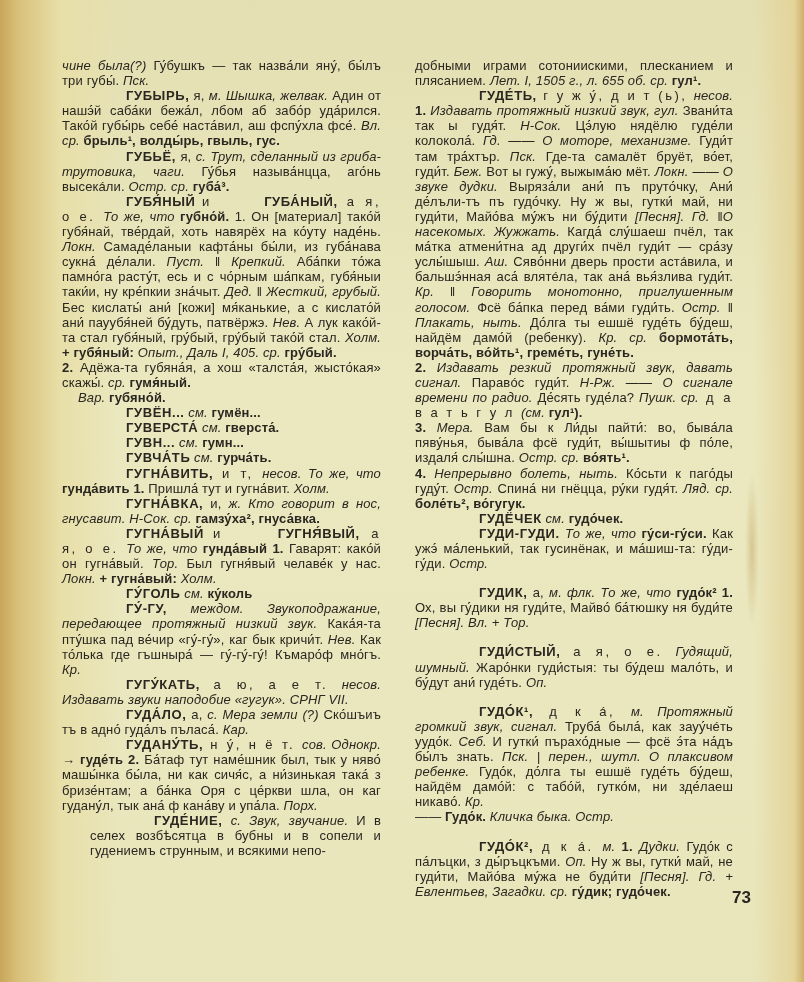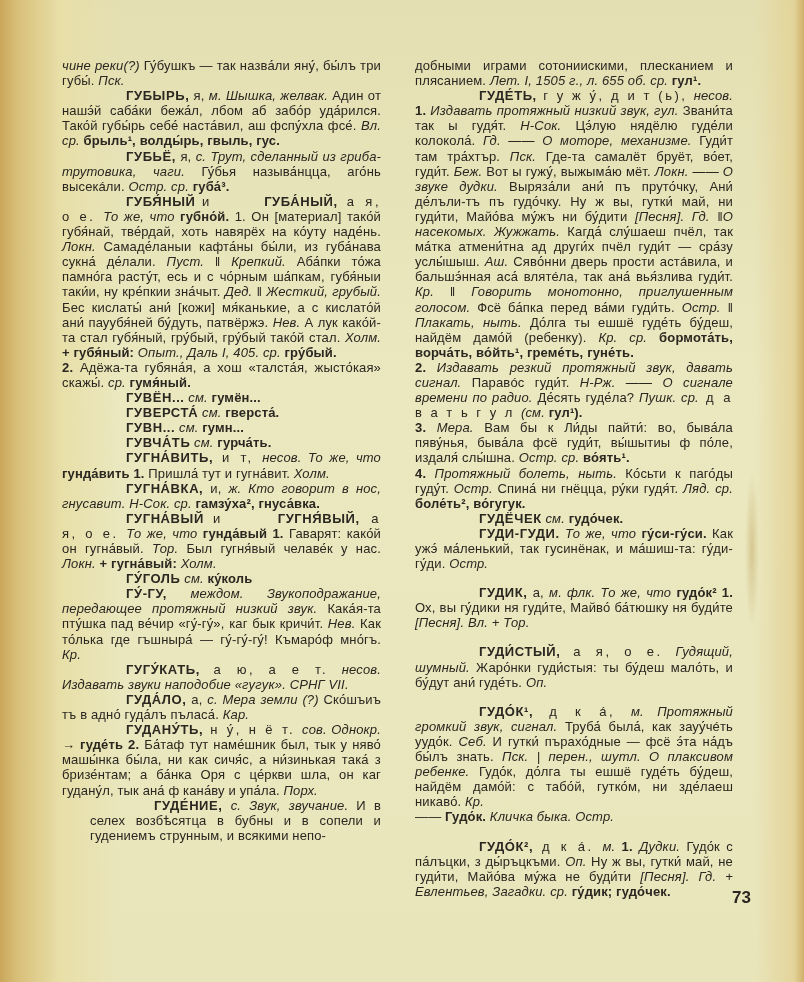--- a/index.html
+++ b/index.html
@@ -51,7 +51,7 @@
 <div class="stain"></div>
 
 <div class="column col-left" id="col-left">
-    <p class="p"><span class="i">чине реки(?) </span><span>Гу́бушкъ — так назва́ли яну́, бы́лъ три губы́. </span><span class="i">Пск.</span></p>
+    <p class="p"><span class="i">чине была(?) </span><span>Гу́бушкъ — так назва́ли яну́, бы́лъ три губы́. </span><span class="i">Пск.</span></p>
     <p class="p indent"><span class="hw">ГУБЫРЬ,</span><span> я, </span><span class="i">м. Шышка, желвак.</span><span> Адин от нашэ́й саба́ки бежа́л, лбом аб забо́р уда́рился. Тако́й губы́рь себе́ наста́вил, аш фспу́хла фсе́. </span><span class="i">Вл. ср.</span><span class="b"> брыль¹, волды́рь, гвыль, гус.</span></p>
     <p class="p indent"><span class="hw">ГУБЬЁ,</span><span> я, </span><span class="i">с. Трут, сделанный из гриба-трутовика, чаги.</span><span> Гу́бья называ́нцца, аго́нь высекáли. </span><span class="i">Остр. ср.</span><span class="b"> губа́³.</span></p>
     <p class="p indent"><span class="hw">ГУБЯ́НЫЙ</span><span> и </span><span class="hw">ГУБА́НЫЙ,</span><span class="sp"> а я, о е. </span><span class="i">То же, что</span><span class="b"> губно́й.</span><span> 1. Он [материал] тако́й губя́най, тве́рдай, хоть навярёх на ко́уту наде́нь. </span><span class="i">Локн.</span><span> Самаде́ланыи кафта́ны бы́ли, из губа́нава сукна́ де́лали. </span><span class="i">Пуст. ‖ Крепкий.</span><span> Аба́пки то́жа памно́га расту́т, есь и с чо́рным ша́пкам, губя́ныи таки́и, ну кре́пкии зна́чыт. </span><span class="i">Дед. ‖ Жесткий, грубый.</span><span> Бес кислаты́ ани́ [кожи] мя́канькие, а с кислато́й ани́ пауубя́ней бу́дуть, патвёржэ. </span><span class="i">Нев.</span><span> А лук како́й-та стал губя́ный, гру́бый, гру́бый тако́й стал. </span><span class="i">Холм.</span><span class="b"> + губя́ный: </span><span class="i">Опыт., Даль I, 405. ср.</span><span class="b"> гру́бый.</span></p>

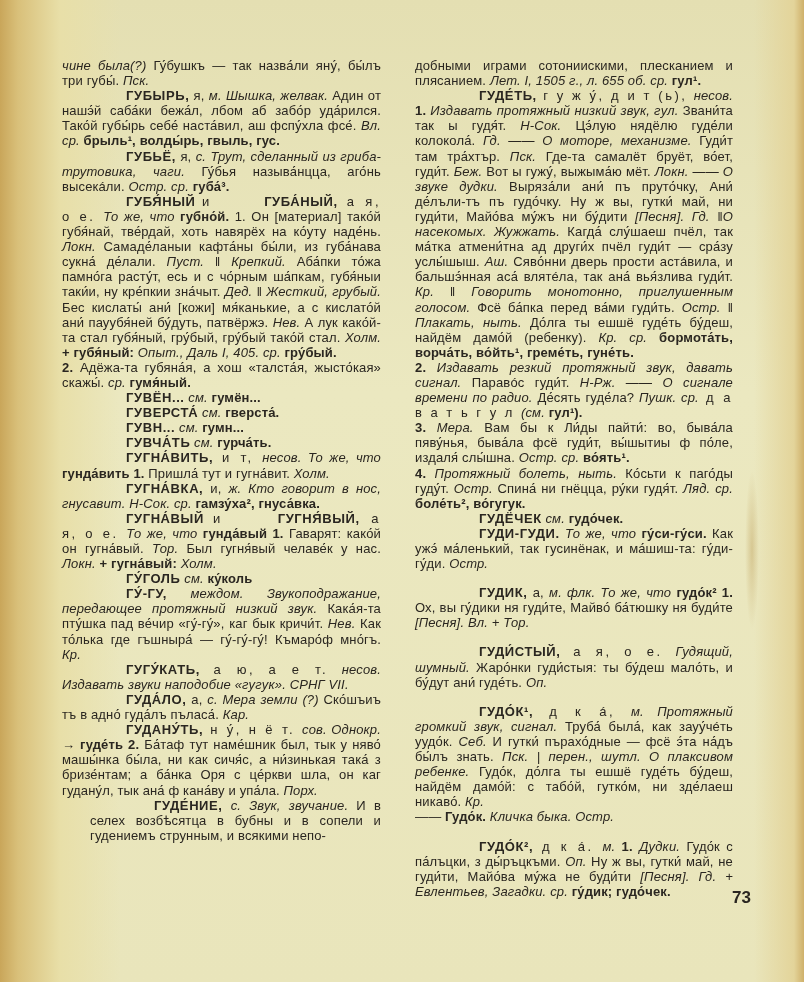--- a/index.html
+++ b/index.html
@@ -56,6 +56,7 @@
     <p class="p indent"><span class="hw">ГУБЬЁ,</span><span> я, </span><span class="i">с. Трут, сделанный из гриба-трутовика, чаги.</span><span> Гу́бья называ́нцца, аго́нь высекáли. </span><span class="i">Остр. ср.</span><span class="b"> губа́³.</span></p>
     <p class="p indent"><span class="hw">ГУБЯ́НЫЙ</span><span> и </span><span class="hw">ГУБА́НЫЙ,</span><span class="sp"> а я, о е. </span><span class="i">То же, что</span><span class="b"> губно́й.</span><span> 1. Он [материал] тако́й губя́най, тве́рдай, хоть навярёх на ко́уту наде́нь. </span><span class="i">Локн.</span><span> Самаде́ланыи кафта́ны бы́ли, из губа́нава сукна́ де́лали. </span><span class="i">Пуст. ‖ Крепкий.</span><span> Аба́пки то́жа памно́га расту́т, есь и с чо́рным ша́пкам, губя́ныи таки́и, ну кре́пкии зна́чыт. </span><span class="i">Дед. ‖ Жесткий, грубый.</span><span> Бес кислаты́ ани́ [кожи] мя́канькие, а с кислато́й ани́ пауубя́ней бу́дуть, патвёржэ. </span><span class="i">Нев.</span><span> А лук како́й-та стал губя́ный, гру́бый, гру́бый тако́й стал. </span><span class="i">Холм.</span><span class="b"> + губя́ный: </span><span class="i">Опыт., Даль I, 405. ср.</span><span class="b"> гру́бый.</span></p>
     <p class="p"><span class="b">2.</span><span> Адёжа-та губяна́я, а хош «талста́я, жысто́кая» скажы́. </span><span class="i">ср.</span><span class="b"> гумя́ный.</span></p>
+    <p class="p indent"><span class="i">Вар.</span><span class="b"> губяно́й.</span></p>
     <p class="p indent"><span class="hw">ГУВЁН...</span><span class="i"> см.</span><span class="b"> гумён...</span></p>
     <p class="p indent"><span class="hw">ГУВЕРСТА́</span><span class="i"> см.</span><span class="b"> гверста́.</span></p>
     <p class="p indent"><span class="hw">ГУВН...</span><span class="i"> см.</span><span class="b"> гумн...</span></p>

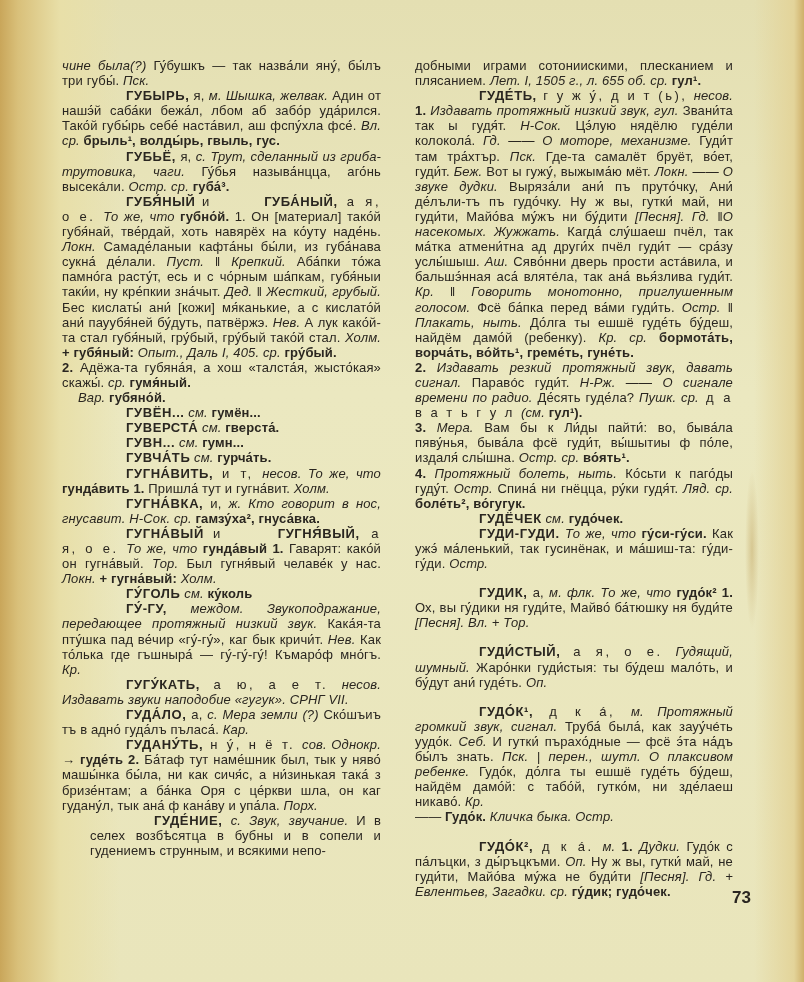--- a/index.html
+++ b/index.html
@@ -76,7 +76,7 @@
     <p class="p indent"><span class="hw">ГУДЕ́ТЬ,</span><span class="sp"> г у ж у́, д и т (ь), </span><span class="i">несов.</span><span class="b"> 1.</span><span class="i"> Издавать протяжный низкий звук, гул.</span><span> Звани́та так ы гудя́т. </span><span class="i">Н-Сок.</span><span> Цэ́лую нядёлю гуде́ли колокола́. </span><span class="i">Гд. —— О моторе, механизме.</span><span> Гуди́т там тра́хтър. </span><span class="i">Пск.</span><span> Где-та самалёт бруёт, во́ет, гуди́т. </span><span class="i">Беж.</span><span> Вот ы гужу́, выжыма́ю мёт. </span><span class="i">Локн. —— О звуке дудки.</span><span> Выряза́ли ани́ пъ пруто́чку, Ани́ де́лъли-тъ пъ гудо́чку. Ну ж вы, гутки́ май, ни гуди́ти, Майо́ва му́жъ ни бу́дити </span><span class="i">[Песня]. Гд. ‖О насекомых. Жужжать.</span><span> Кагда́ слу́шаеш пчёл, так ма́тка атмени́тна ад други́х пчёл гуди́т — сра́зу услы́шыш. </span><span class="i">Аш.</span><span> Сяво́нни дверь прости астáвила, и бальшэ́нная аса́ влятéла, так ана́ вья́злива гуди́т. </span><span class="i">Кр. ‖ Говорить монотонно, приглушенным голосом.</span><span> Фсё ба́пка перед ва́ми гуди́ть. </span><span class="i">Остр. ‖ Плакать, ныть.</span><span> До́лга ты ешшё гуде́ть бу́деш, найдём дамо́й (ребенку). </span><span class="i">Кр. ср.</span><span class="b"> бормота́ть, ворча́ть, во́йть¹, греме́ть, гуне́ть.</span></p>
     <p class="p"><span class="b">2.</span><span class="i"> Издавать резкий протяжный звук, давать сигнал.</span><span> Паравóс гуди́т. </span><span class="i">Н-Рж. —— О сигнале времени по радио.</span><span> Де́сять гуде́ла? </span><span class="i">Пушк. ср.</span><span class="sp"> д а в а т ь  г у л </span><span class="i">(см.</span><span class="b"> гул¹).</span></p>
     <p class="p"><span class="b">3.</span><span class="i"> Мера.</span><span> Вам бы к Ли́ды пайти́: во, быва́ла пяву́нья, быва́ла фсё гуди́т, вы́шытиы ф по́ле, издаля́ слы́шна. </span><span class="i">Остр. ср.</span><span class="b"> во́ять¹.</span></p>
-    <p class="p"><span class="b">4.</span><span class="i"> Протяжный болеть, ныть.</span><span> Ко́сьти к паго́ды гуду́т. </span><span class="i">Остр.</span><span> Спина́ ни гнёцца, ру́ки гудя́т. </span><span class="i">Ляд. ср.</span><span class="b"> боле́ть², во́гугук.</span></p>
+    <p class="p"><span class="b">4.</span><span class="i"> Непрерывно болеть, ныть.</span><span> Ко́сьти к паго́ды гуду́т. </span><span class="i">Остр.</span><span> Спина́ ни гнёцца, ру́ки гудя́т. </span><span class="i">Ляд. ср.</span><span class="b"> боле́ть², во́гугук.</span></p>
     <p class="p indent"><span class="hw">ГУДЁЧЕК</span><span class="i"> см.</span><span class="b"> гудо́чек.</span></p>
     <p class="p indent"><span class="hw">ГУДИ-ГУДИ.</span><span class="i"> То же, что</span><span class="b"> гу́си-гу́си.</span><span> Как ужэ́ ма́ленький, так гусинёнак, и ма́шиш-та: гу́ди-гу́ди. </span><span class="i">Остр.</span></p>
     <p class="p indent gap"><span class="hw">ГУДИК,</span><span> а, </span><span class="i">м. флк. То же, что</span><span class="b"> гудо́к² 1.</span><span> Ох, вы гу́дики ня гуди́те, Майво́ ба́тюшку ня буди́те </span><span class="i">[Песня]. Вл. + Тор.</span></p>

